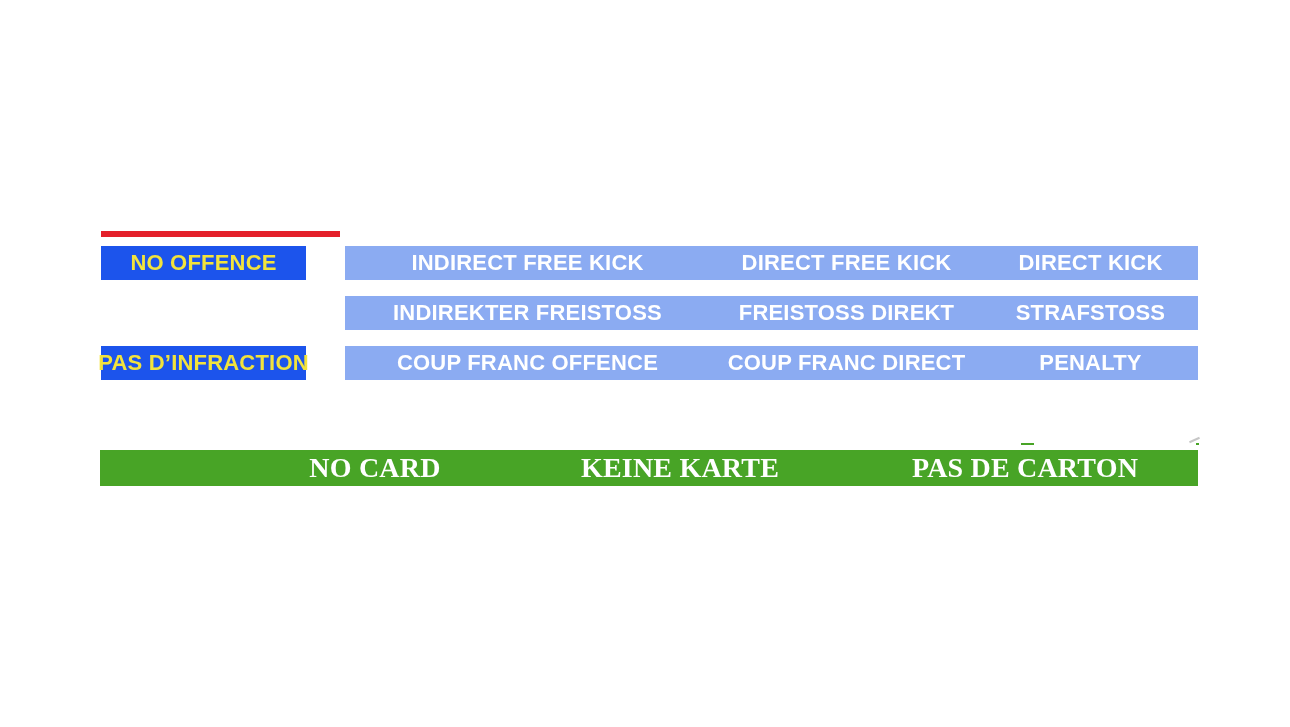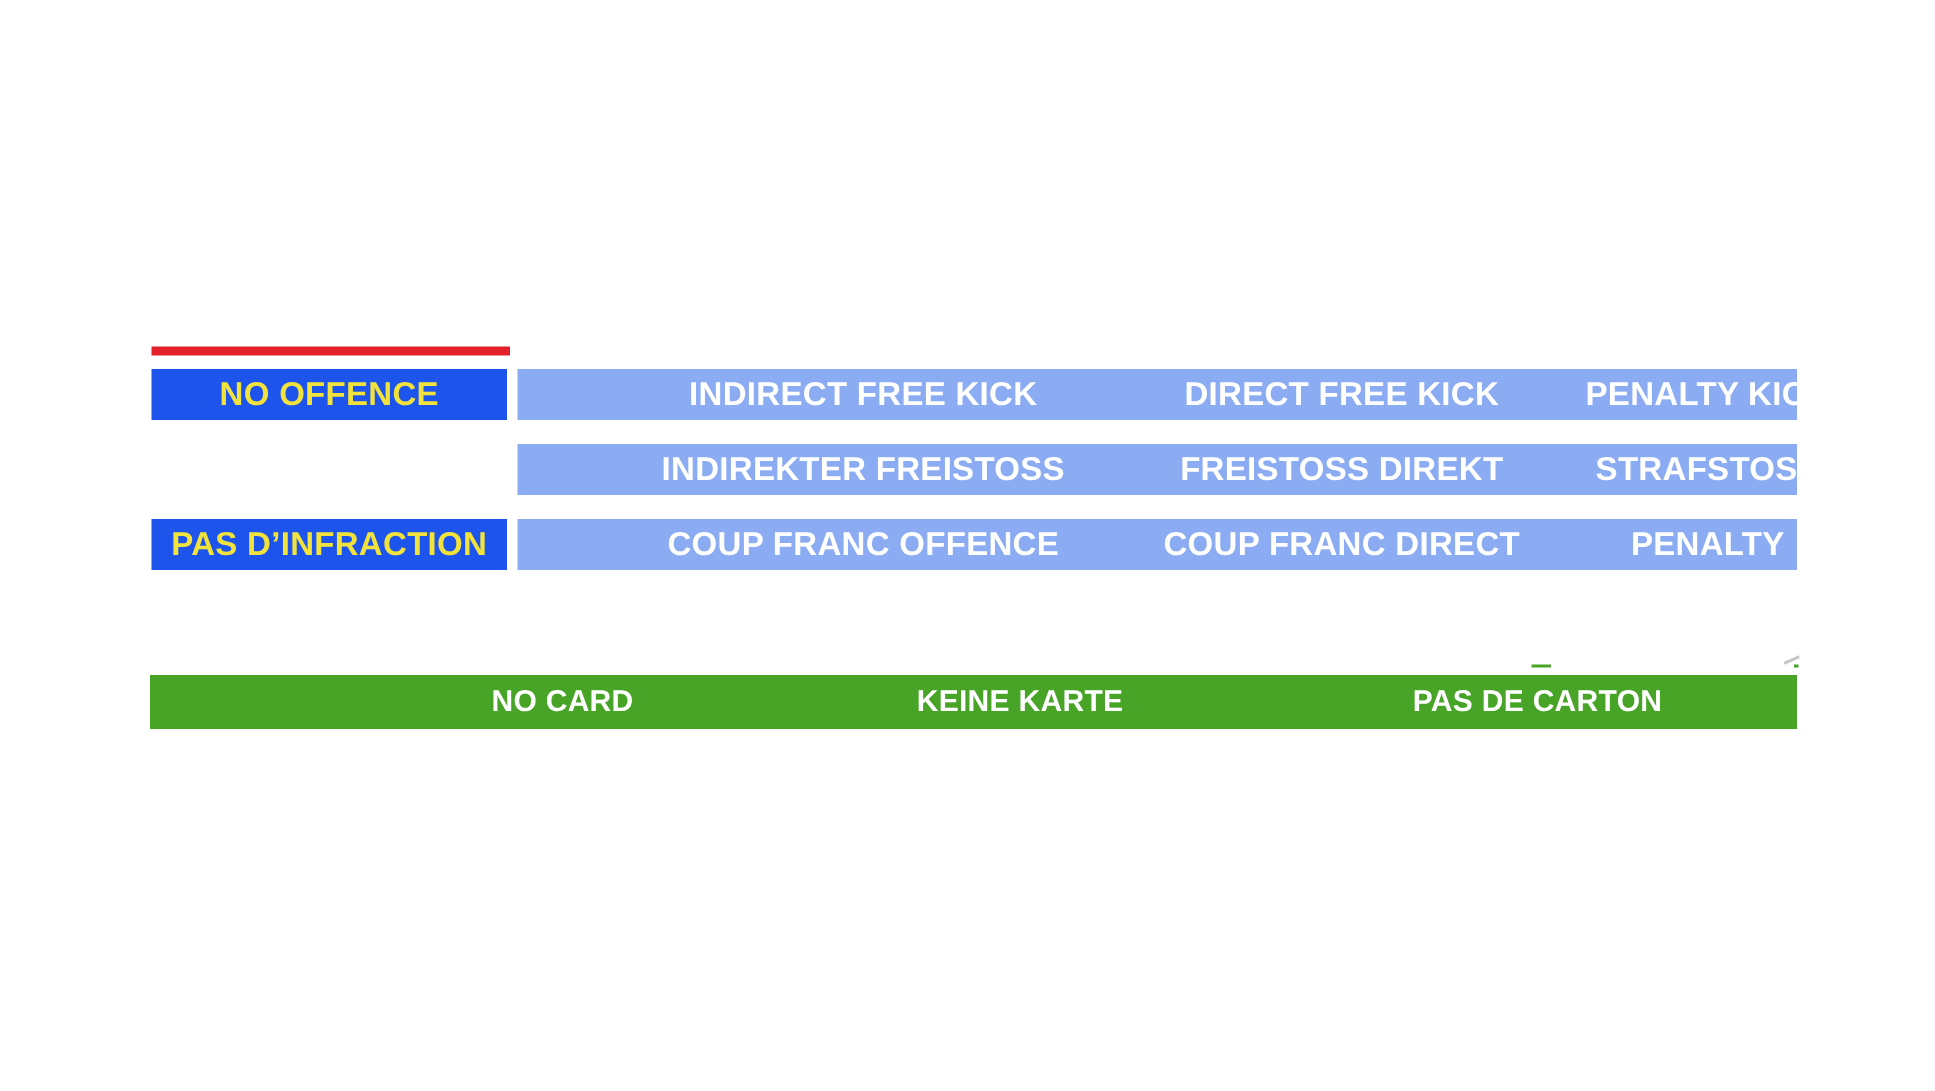--- a/index.html
+++ b/index.html
@@ -28,7 +28,7 @@
 
   .offence-cell {
     position: absolute;
-    left: 101px; width: 237px; top: 0; height: 34px;
+    left: 101px; width: 205px; top: 0; height: 34px;
     background: var(--dark-blue, #1c54ec);
     color: var(--yellow, #f2e33c);
     display: flex; align-items: center; justify-content: center;

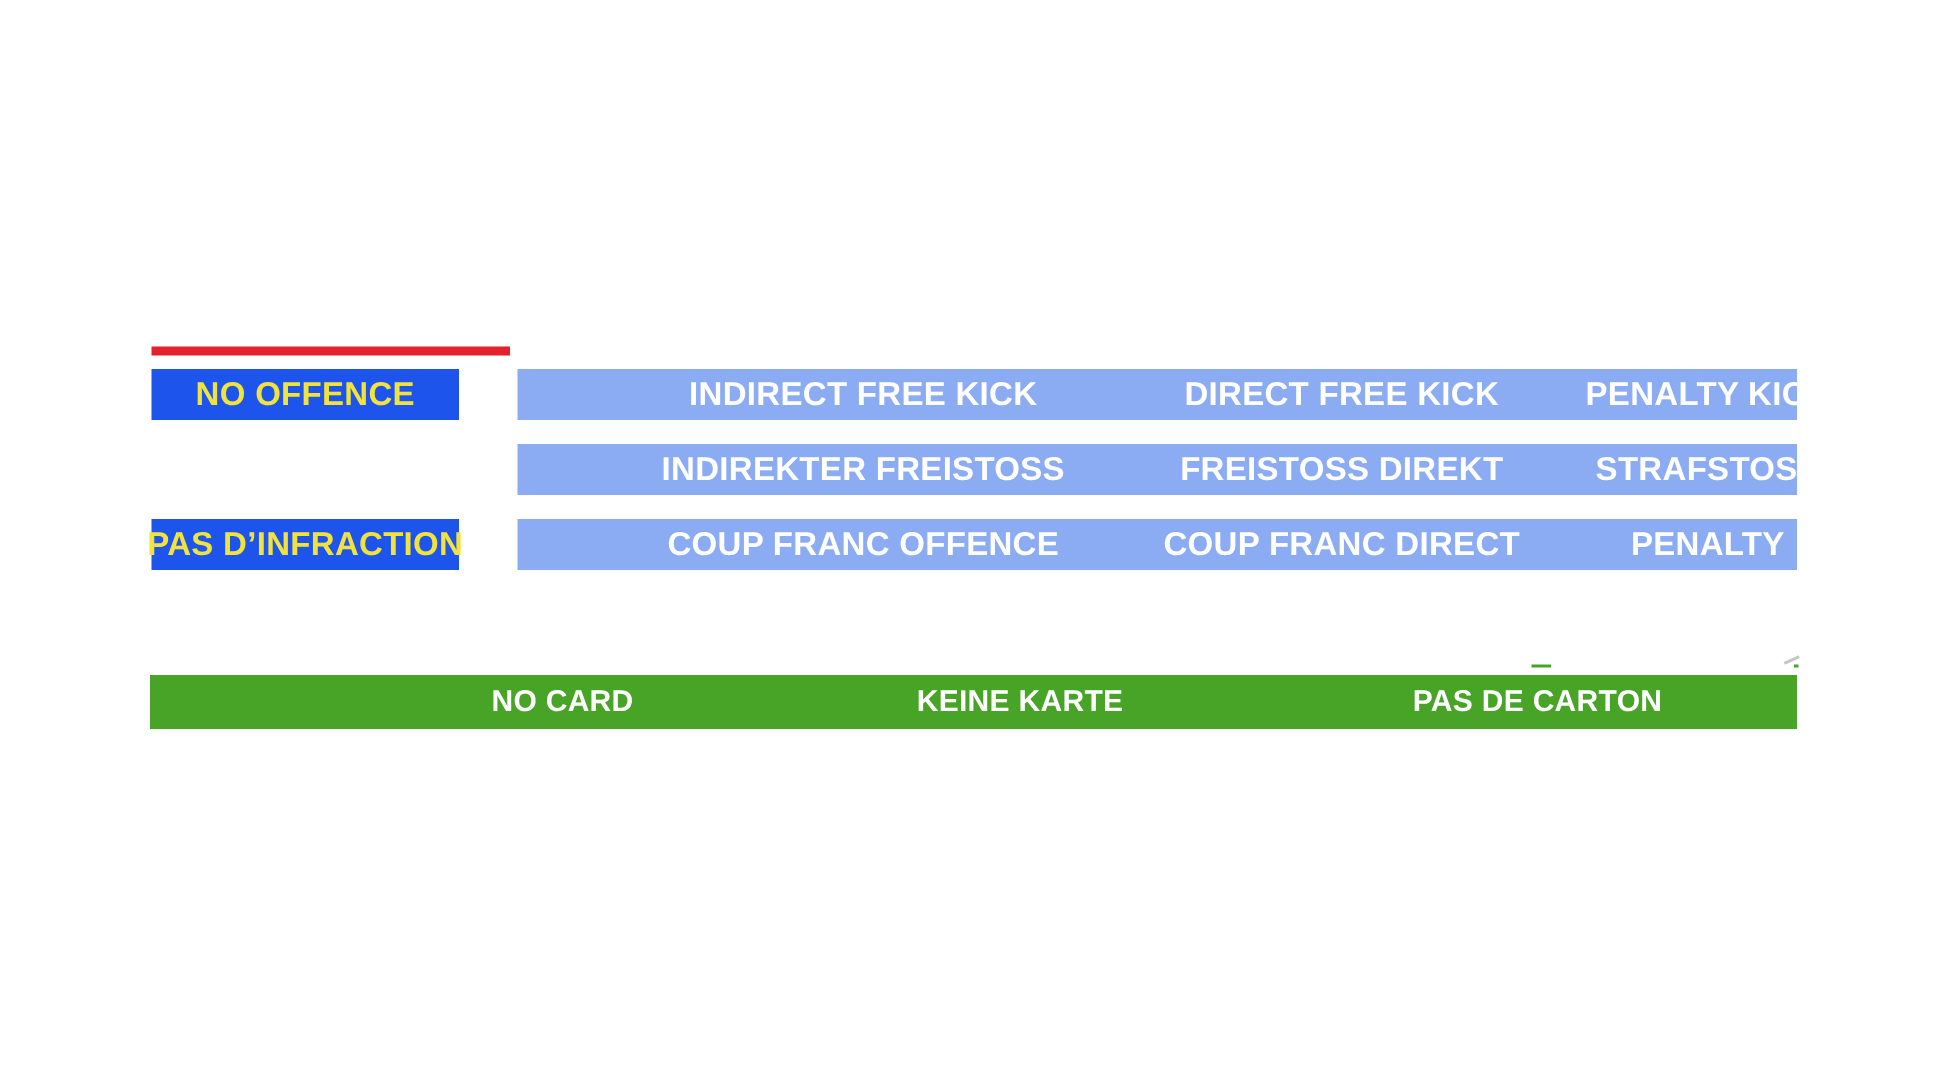--- a/index.html
+++ b/index.html
@@ -46,7 +46,6 @@
     display: flex; align-items: center; justify-content: center;
     color: #ffffff; font-size: 22px; font-weight: bold; letter-spacing: 0.2px;
     white-space: nowrap;
-    padding-left: 48px;
   }
   .zone.indirect { left: 0; width: 365px; }
   .zone.direct   { left: 365px; width: 273px; }

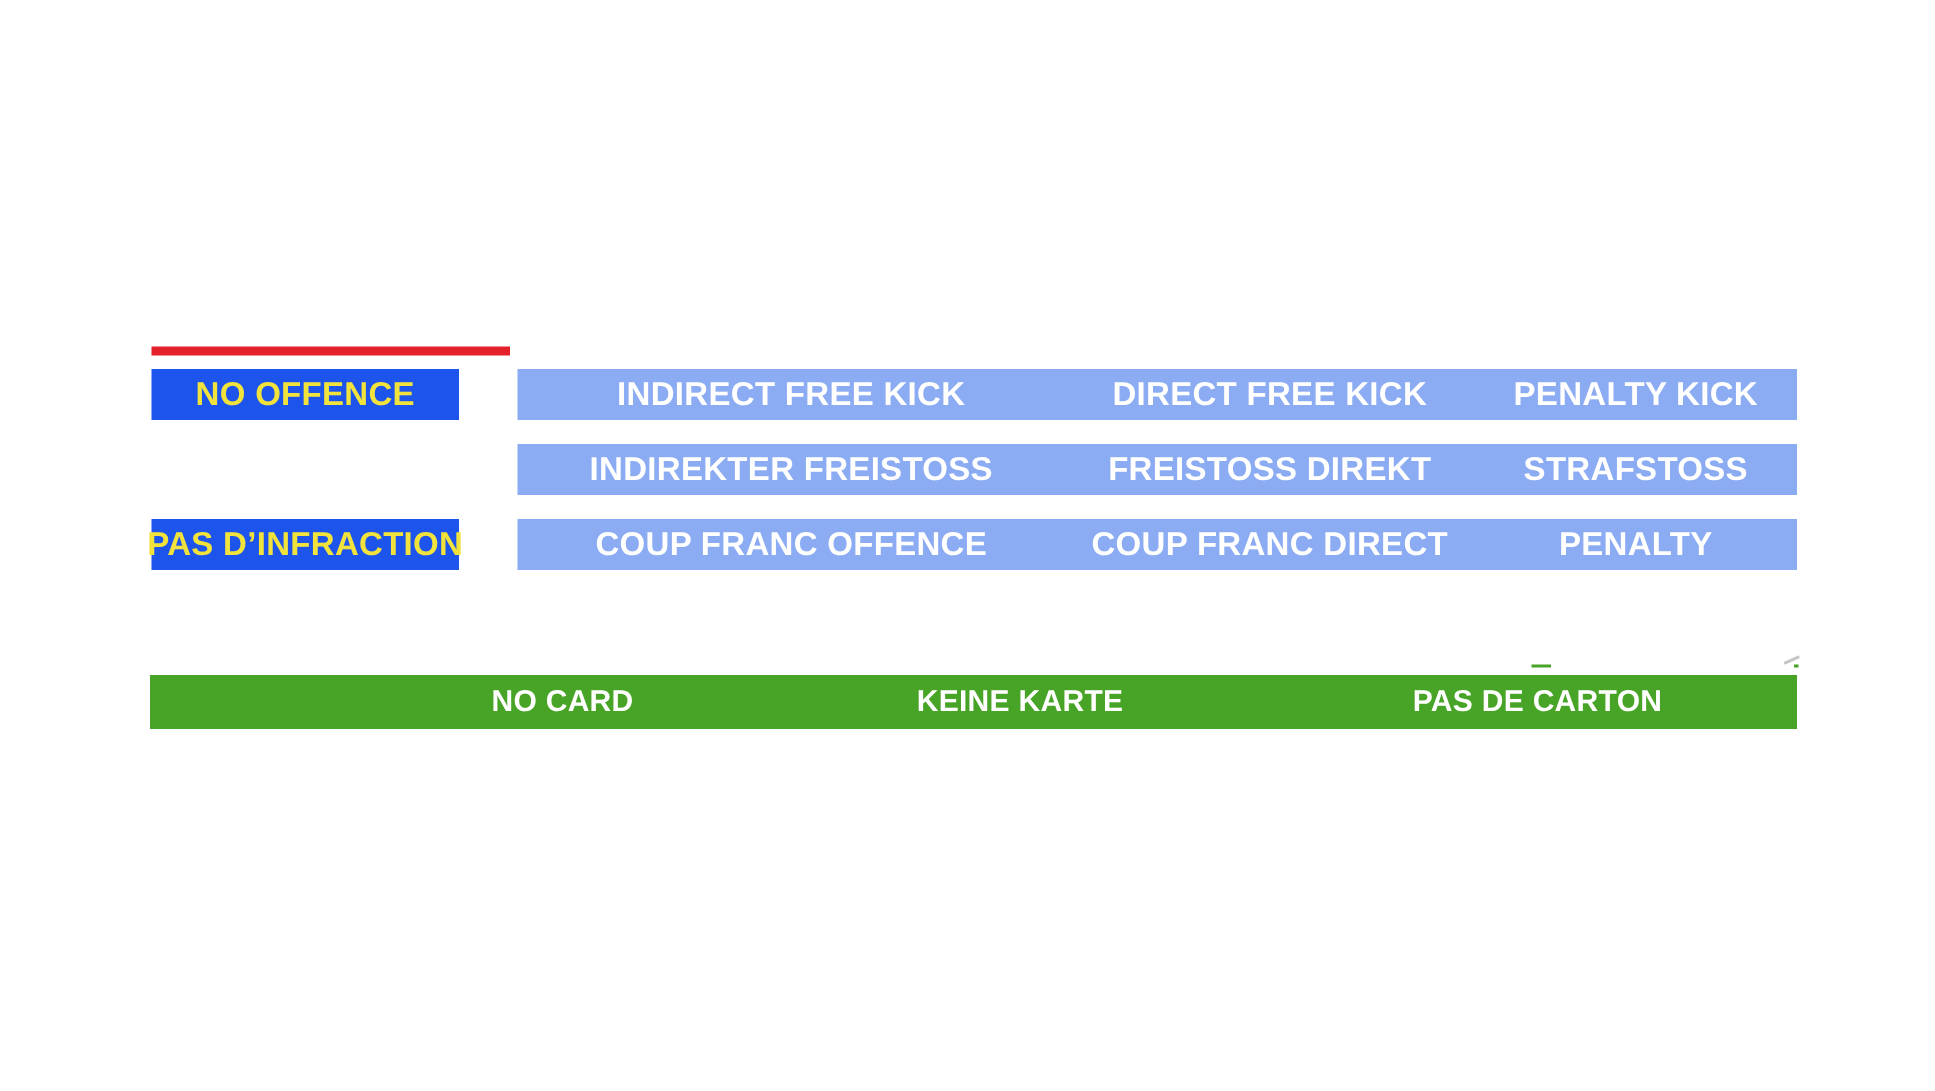--- a/index.html
+++ b/index.html
@@ -92,7 +92,7 @@
     <div class="band">
       <div class="zone indirect">INDIRECT FREE KICK</div>
       <div class="zone direct">DIRECT FREE KICK</div>
-      <div class="zone penalty">PENALTY KICK</div>
+      <div class="zone penalty">DIRECT KICK</div>
     </div>
   </div>
 

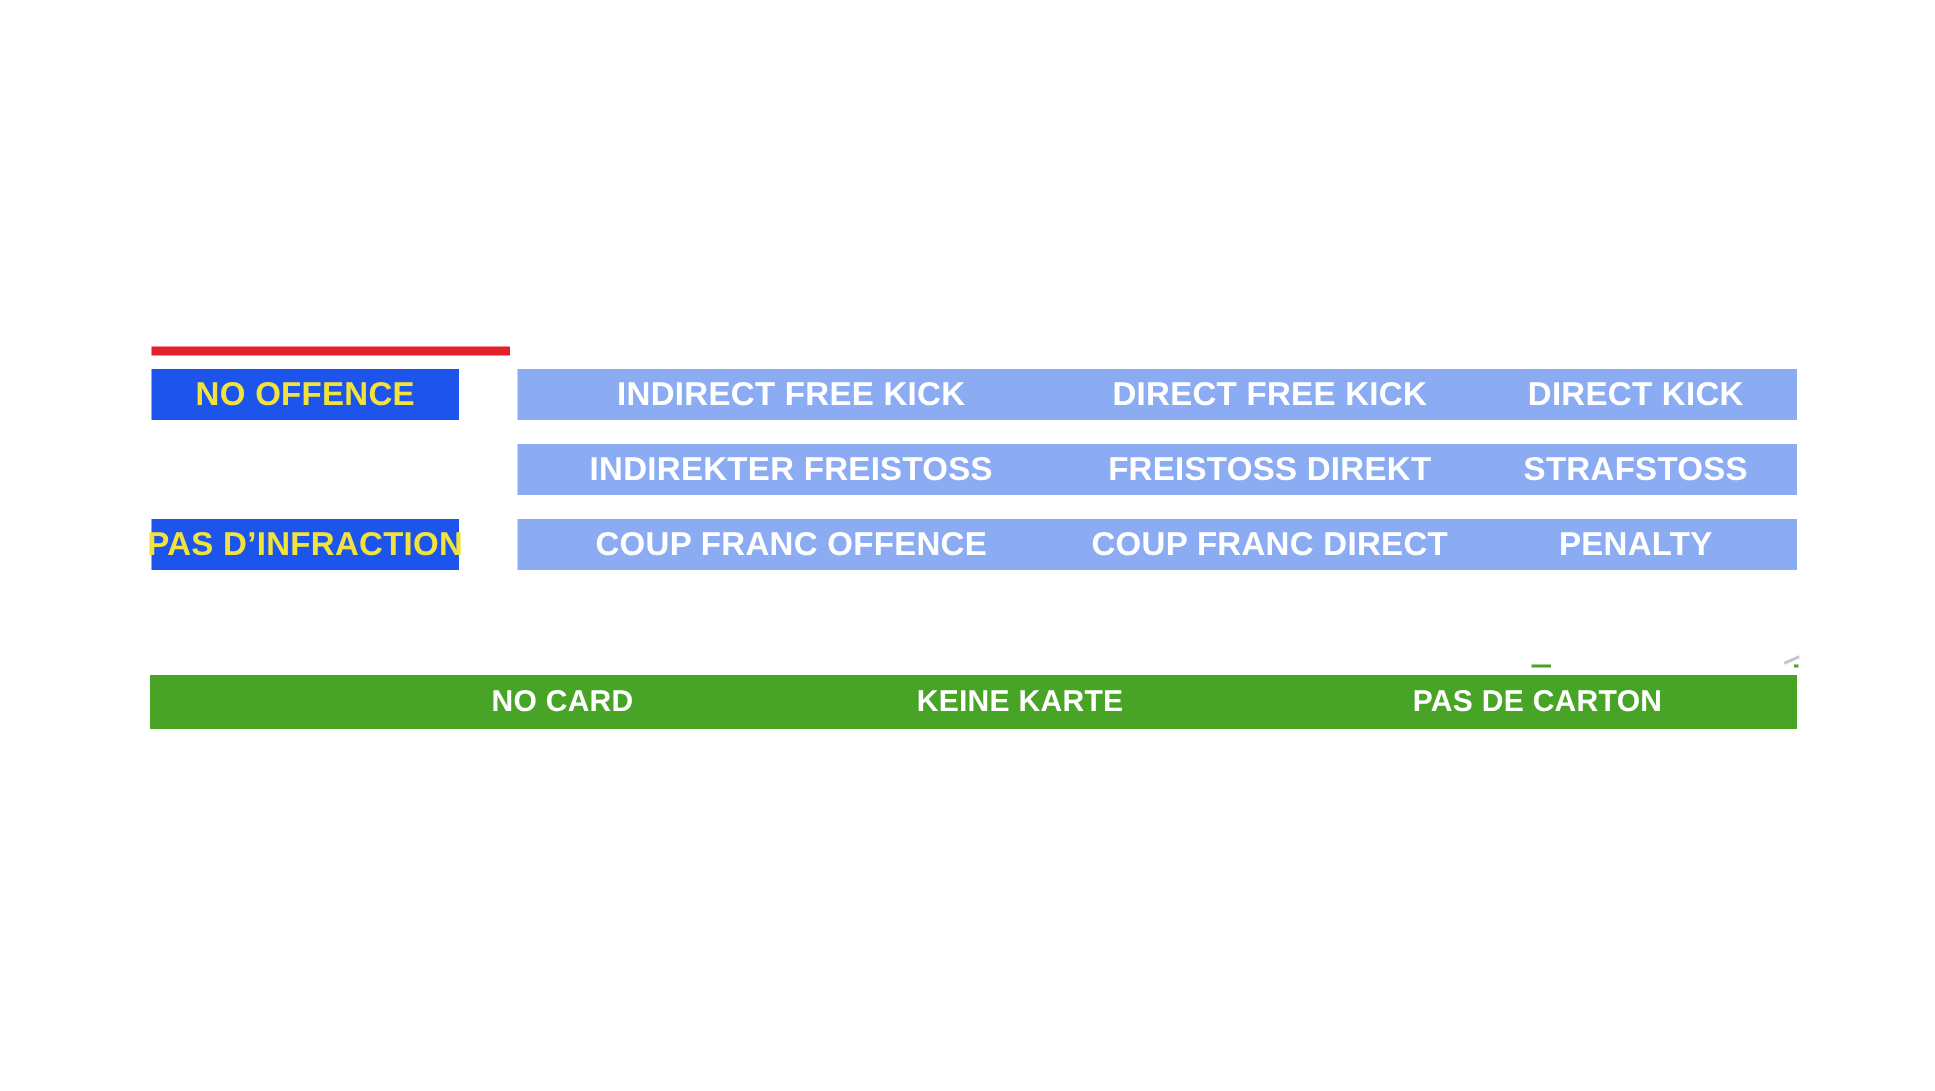--- a/index.html
+++ b/index.html
@@ -59,8 +59,9 @@
     position: absolute; top: 0; height: 36px;
     display: flex; align-items: center; justify-content: center;
     transform: translateX(-50%);
-    color: #ffffff; font-size: 20px; font-weight: bold; letter-spacing: 0.2px;
+    color: #ffffff; font-size: 28px; font-weight: bold; letter-spacing: 0.2px;
     white-space: nowrap;
+    font-family: Liberation Serif, serif;
   }
   .card-label.c0 { left: 275px; }
   .card-label.c1 { left: 580px; }

